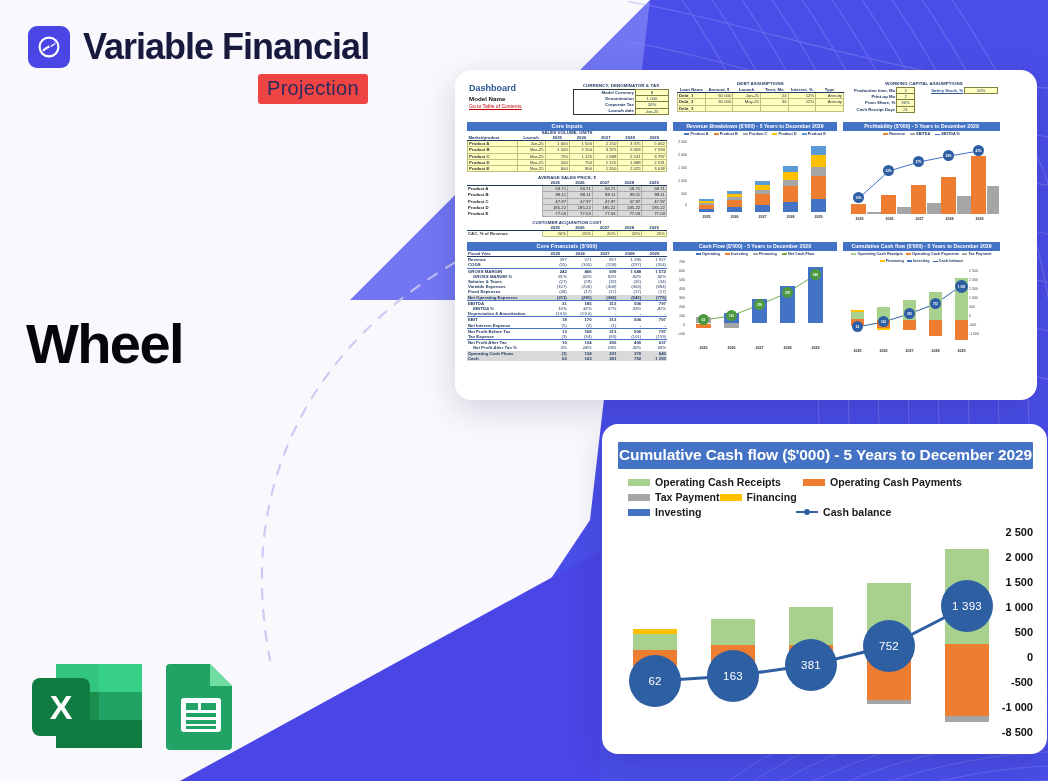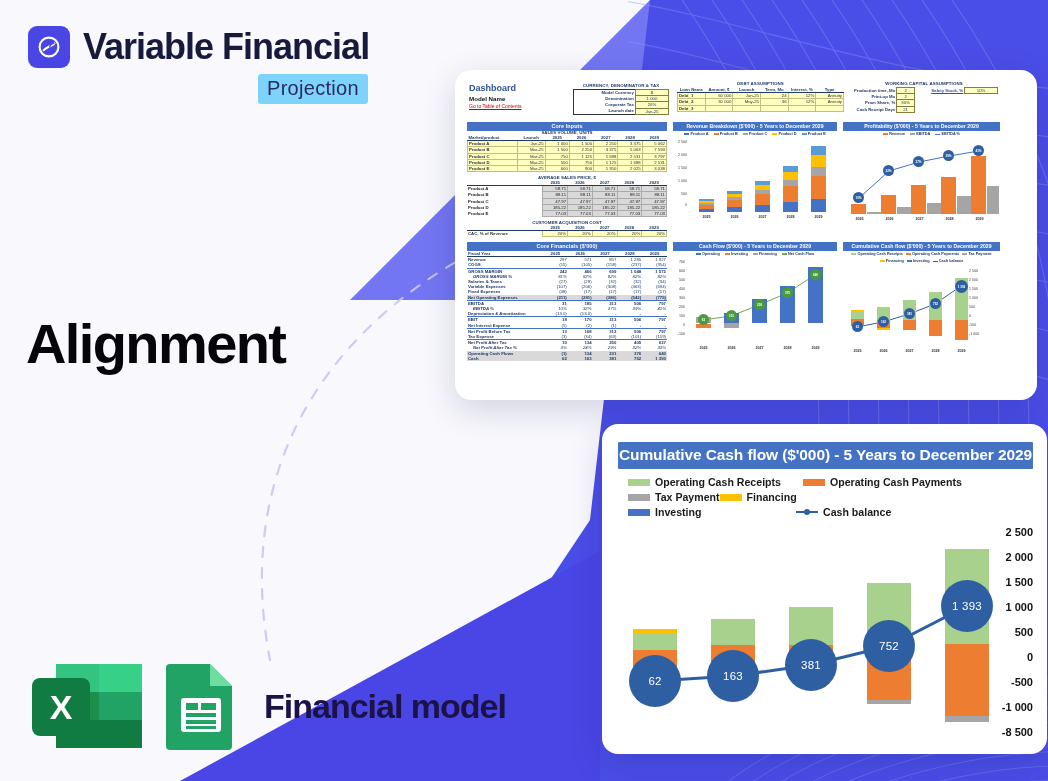--- a/index.html
+++ b/index.html
@@ -28,7 +28,7 @@
   .brand-title{font-size:36px;font-weight:700;color:#181a3d;letter-spacing:-1px;
       line-height:1;white-space:nowrap;}
   .brand-sub-wrap{position:absolute;left:258px;top:74px;}
-  .brand-sub{display:inline-block;background:#7dd3fc;color:#2a2a5c;font-size:20px;
+  .brand-sub{display:inline-block;background:#ef4444;color:#2a2a5c;font-size:20px;
       padding:3px 9px 4px;border-radius:3px;letter-spacing:.3px;}
 
   

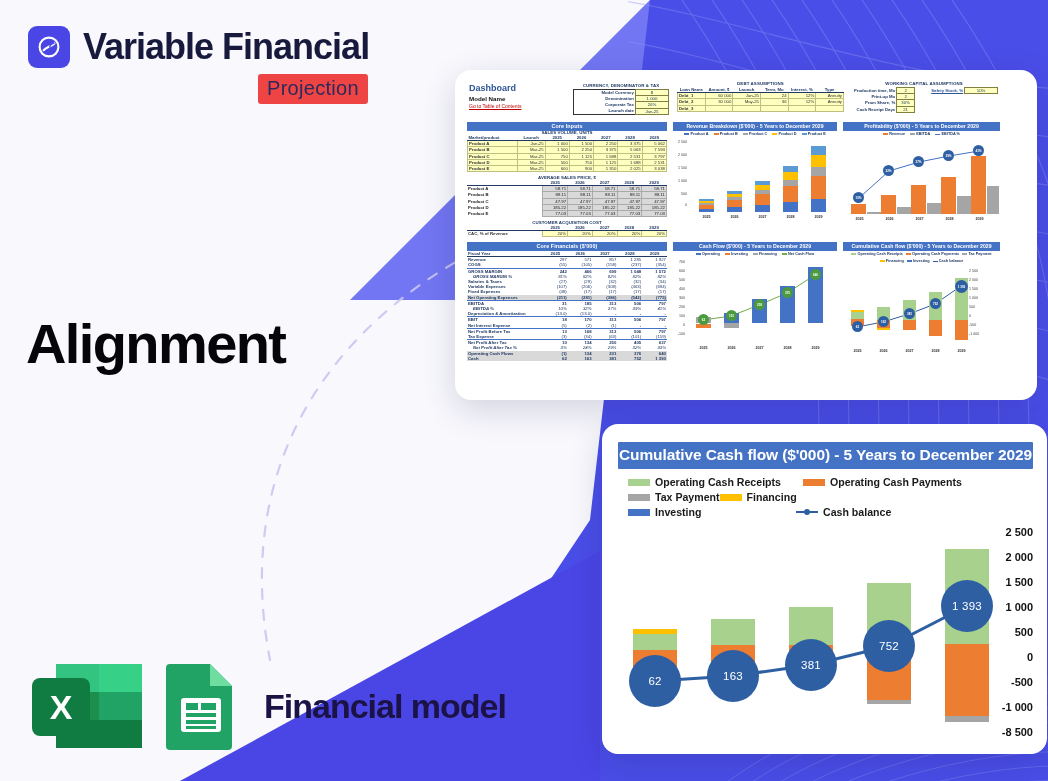--- a/index.html
+++ b/index.html
@@ -181,6 +181,7 @@
   </div>
 
   <div class="headline">
+    <div>Wheel</div>
     <div>Alignment</div>
   </div>
 

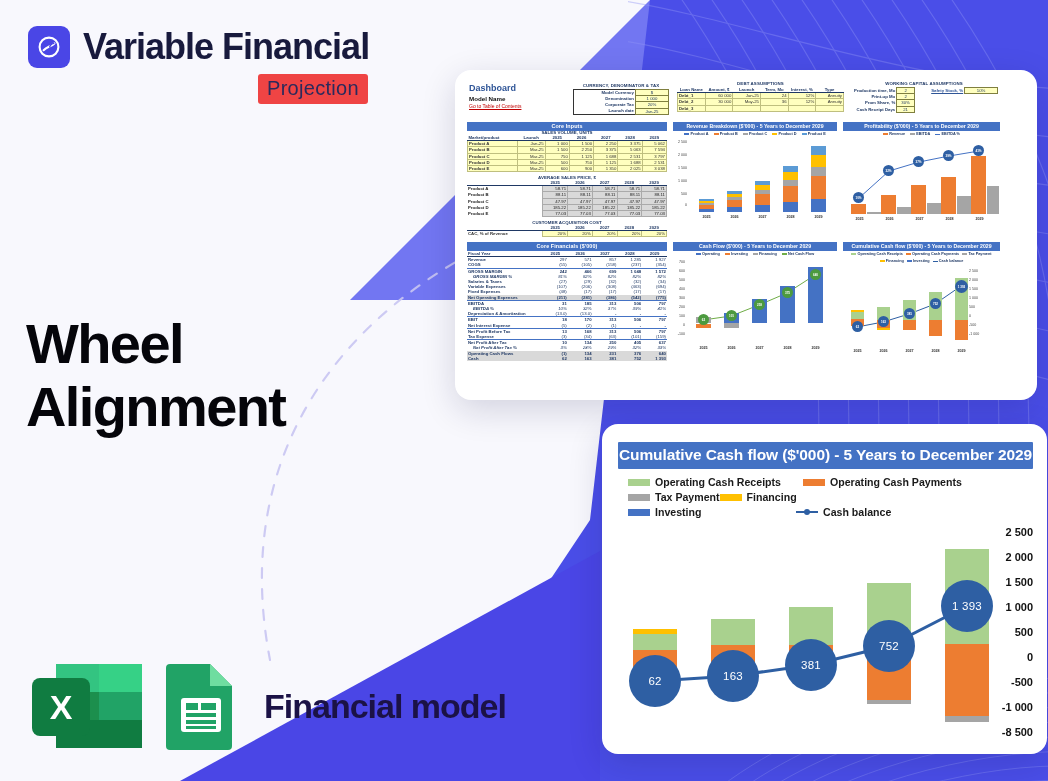--- a/index.html
+++ b/index.html
@@ -182,7 +182,6 @@
 
   <div class="headline">
     <div>Wheel</div>
-    <div>Alignment</div>
   </div>
 
   <div class="footer">

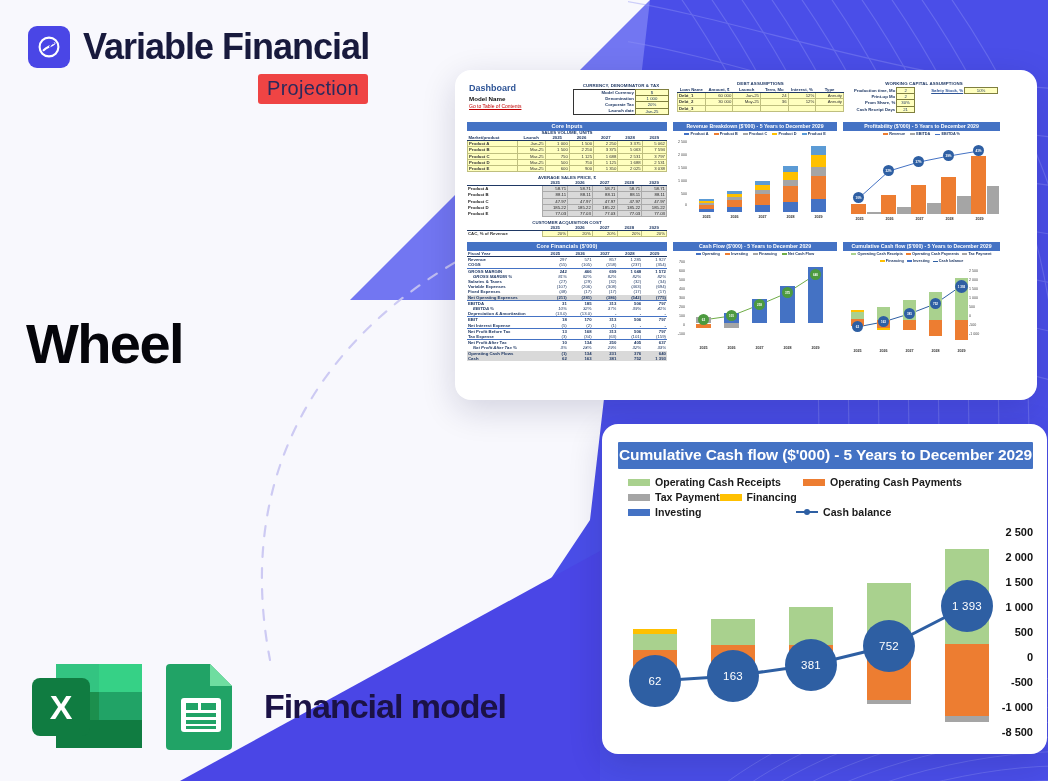--- a/index.html
+++ b/index.html
@@ -205,7 +205,6 @@
       <rect x="22" y="58" width="30" height="4" fill="#21a366"></rect>
       <rect x="22" y="64" width="30" height="3" fill="#21a366"></rect>
     </svg>
-    <div class="footer-label">Financial model</div>
   </div>
 
   <div class="card card-dash">

